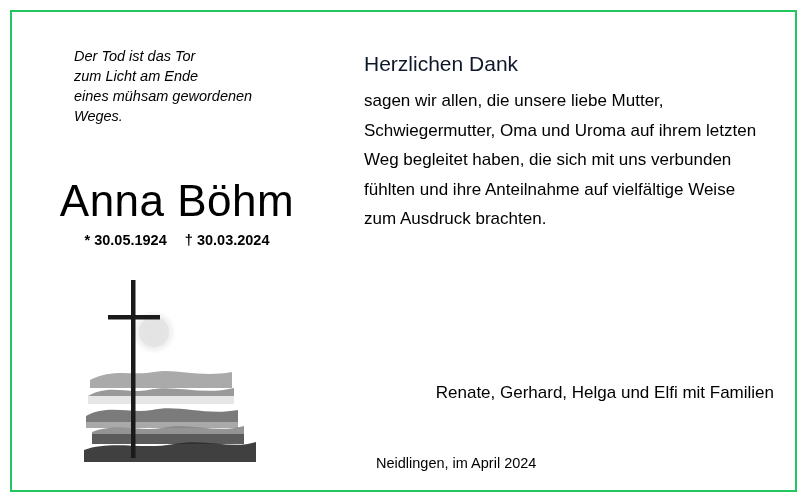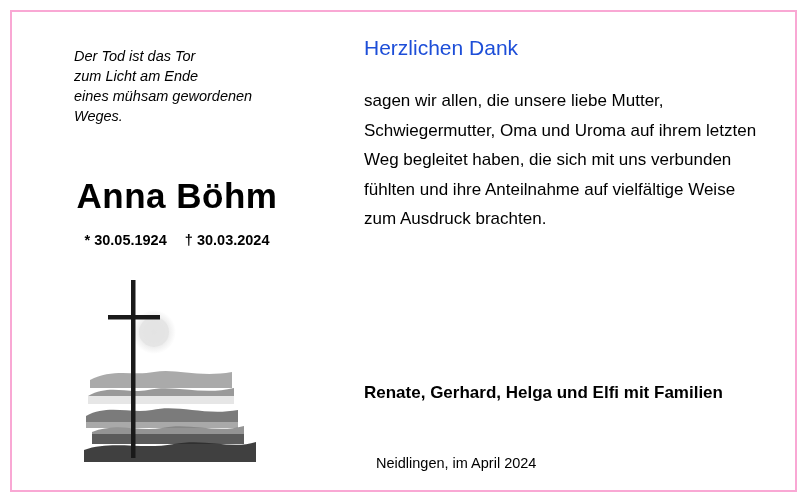--- a/index.html
+++ b/index.html
@@ -27,7 +27,7 @@
     top: 10px;
     width: 787px;
     height: 482px;
-    border: 2px solid #f9a8d4;
+    border: 2px solid #22c55e;
     background: #ffffff;
     box-sizing: border-box;
   }

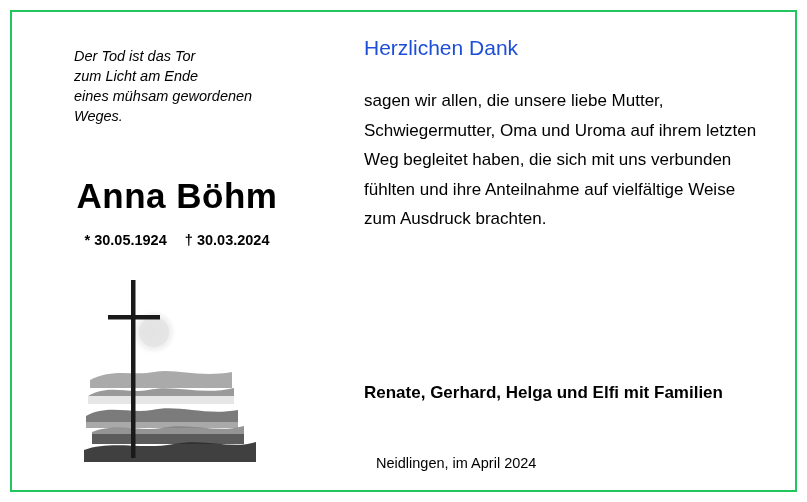--- a/index.html
+++ b/index.html
@@ -118,10 +118,10 @@
   .thanks-title {
     position: absolute;
     left: 0;
-    top: 24px;
+    top: 40px;
     font-size: 21px;
     font-weight: normal;
-    color: #1d4ed8;
+    color: #0f172a;
   }
   .para1 {
     position: absolute;

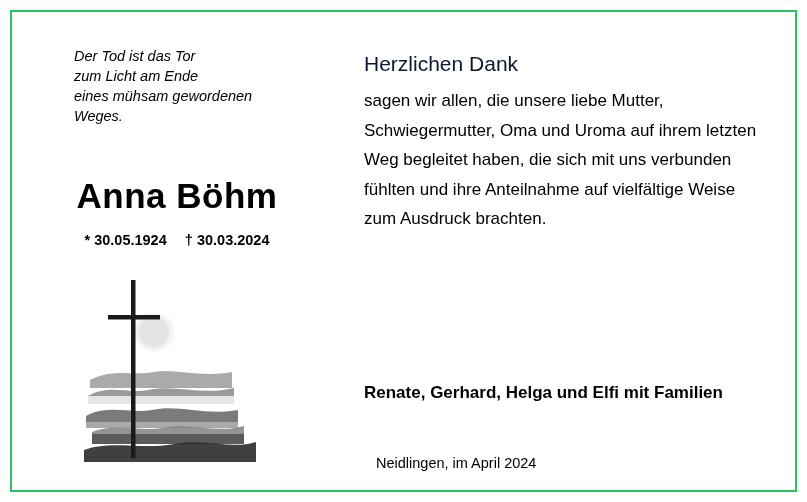--- a/index.html
+++ b/index.html
@@ -74,8 +74,8 @@
     top: 164px;
     width: 330px;
     text-align: center;
-    font-size: 35px;
-    font-weight: bold;
+    font-size: 44px;
+    font-weight: normal;
     letter-spacing: 0.5px;
   }
   .dates {

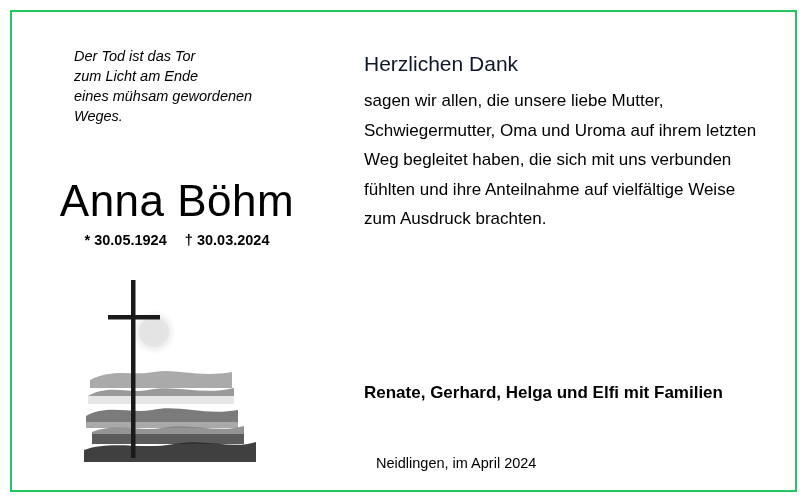--- a/index.html
+++ b/index.html
@@ -145,7 +145,8 @@
     top: 371px;
     width: 410px;
     font-size: 17px;
-    font-weight: bold;
+    font-weight: normal;
+    text-align: right;
   }
   .place-date {
     position: absolute;

